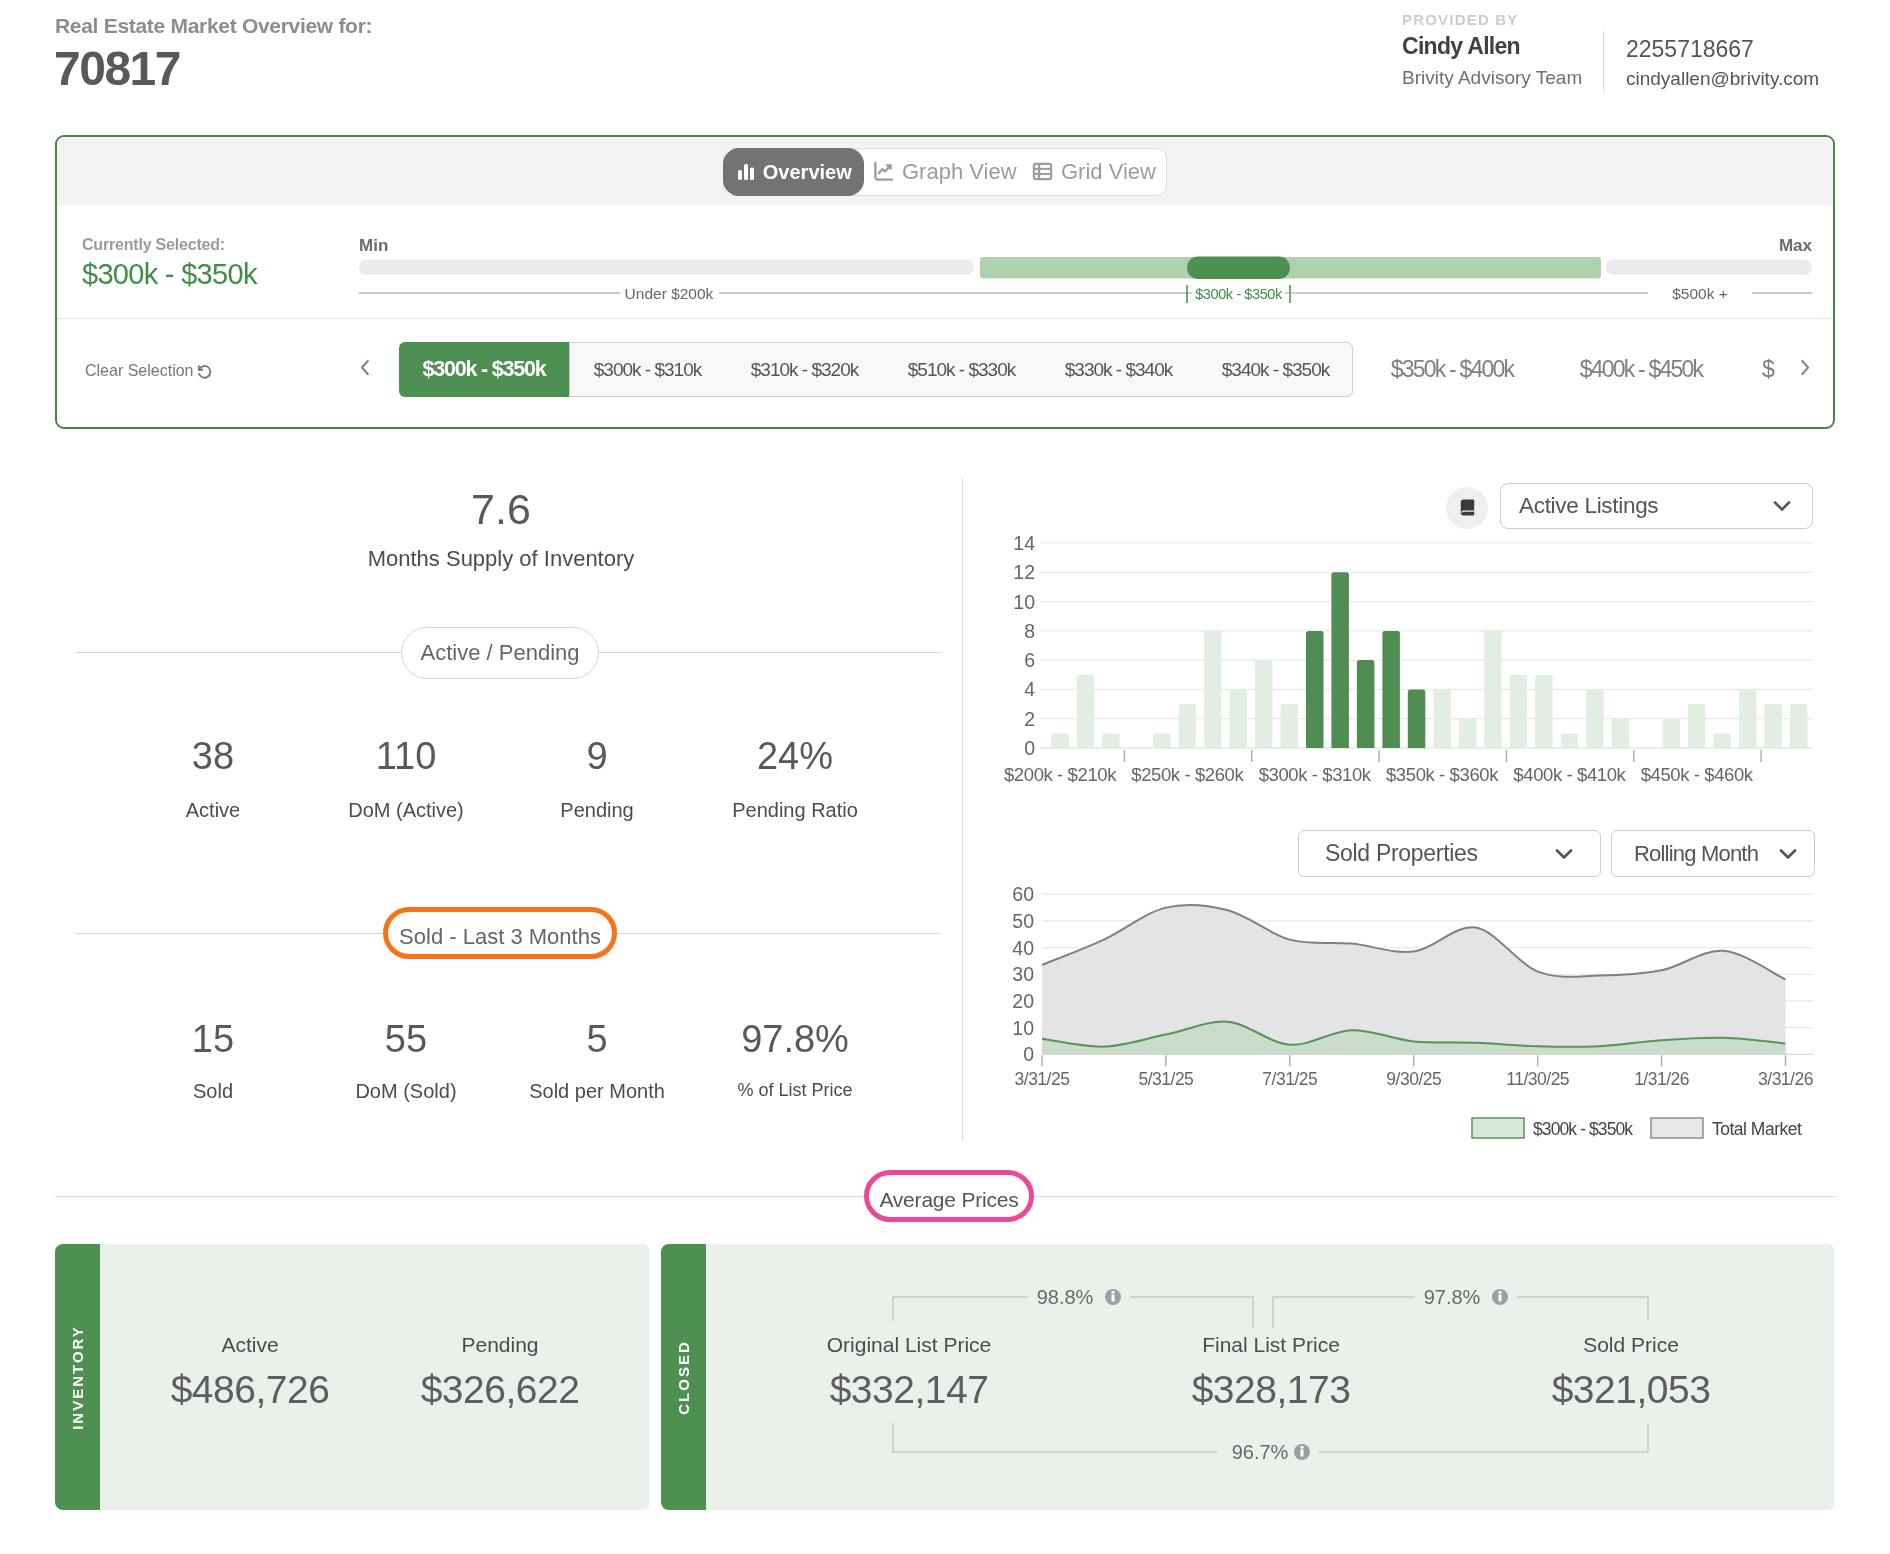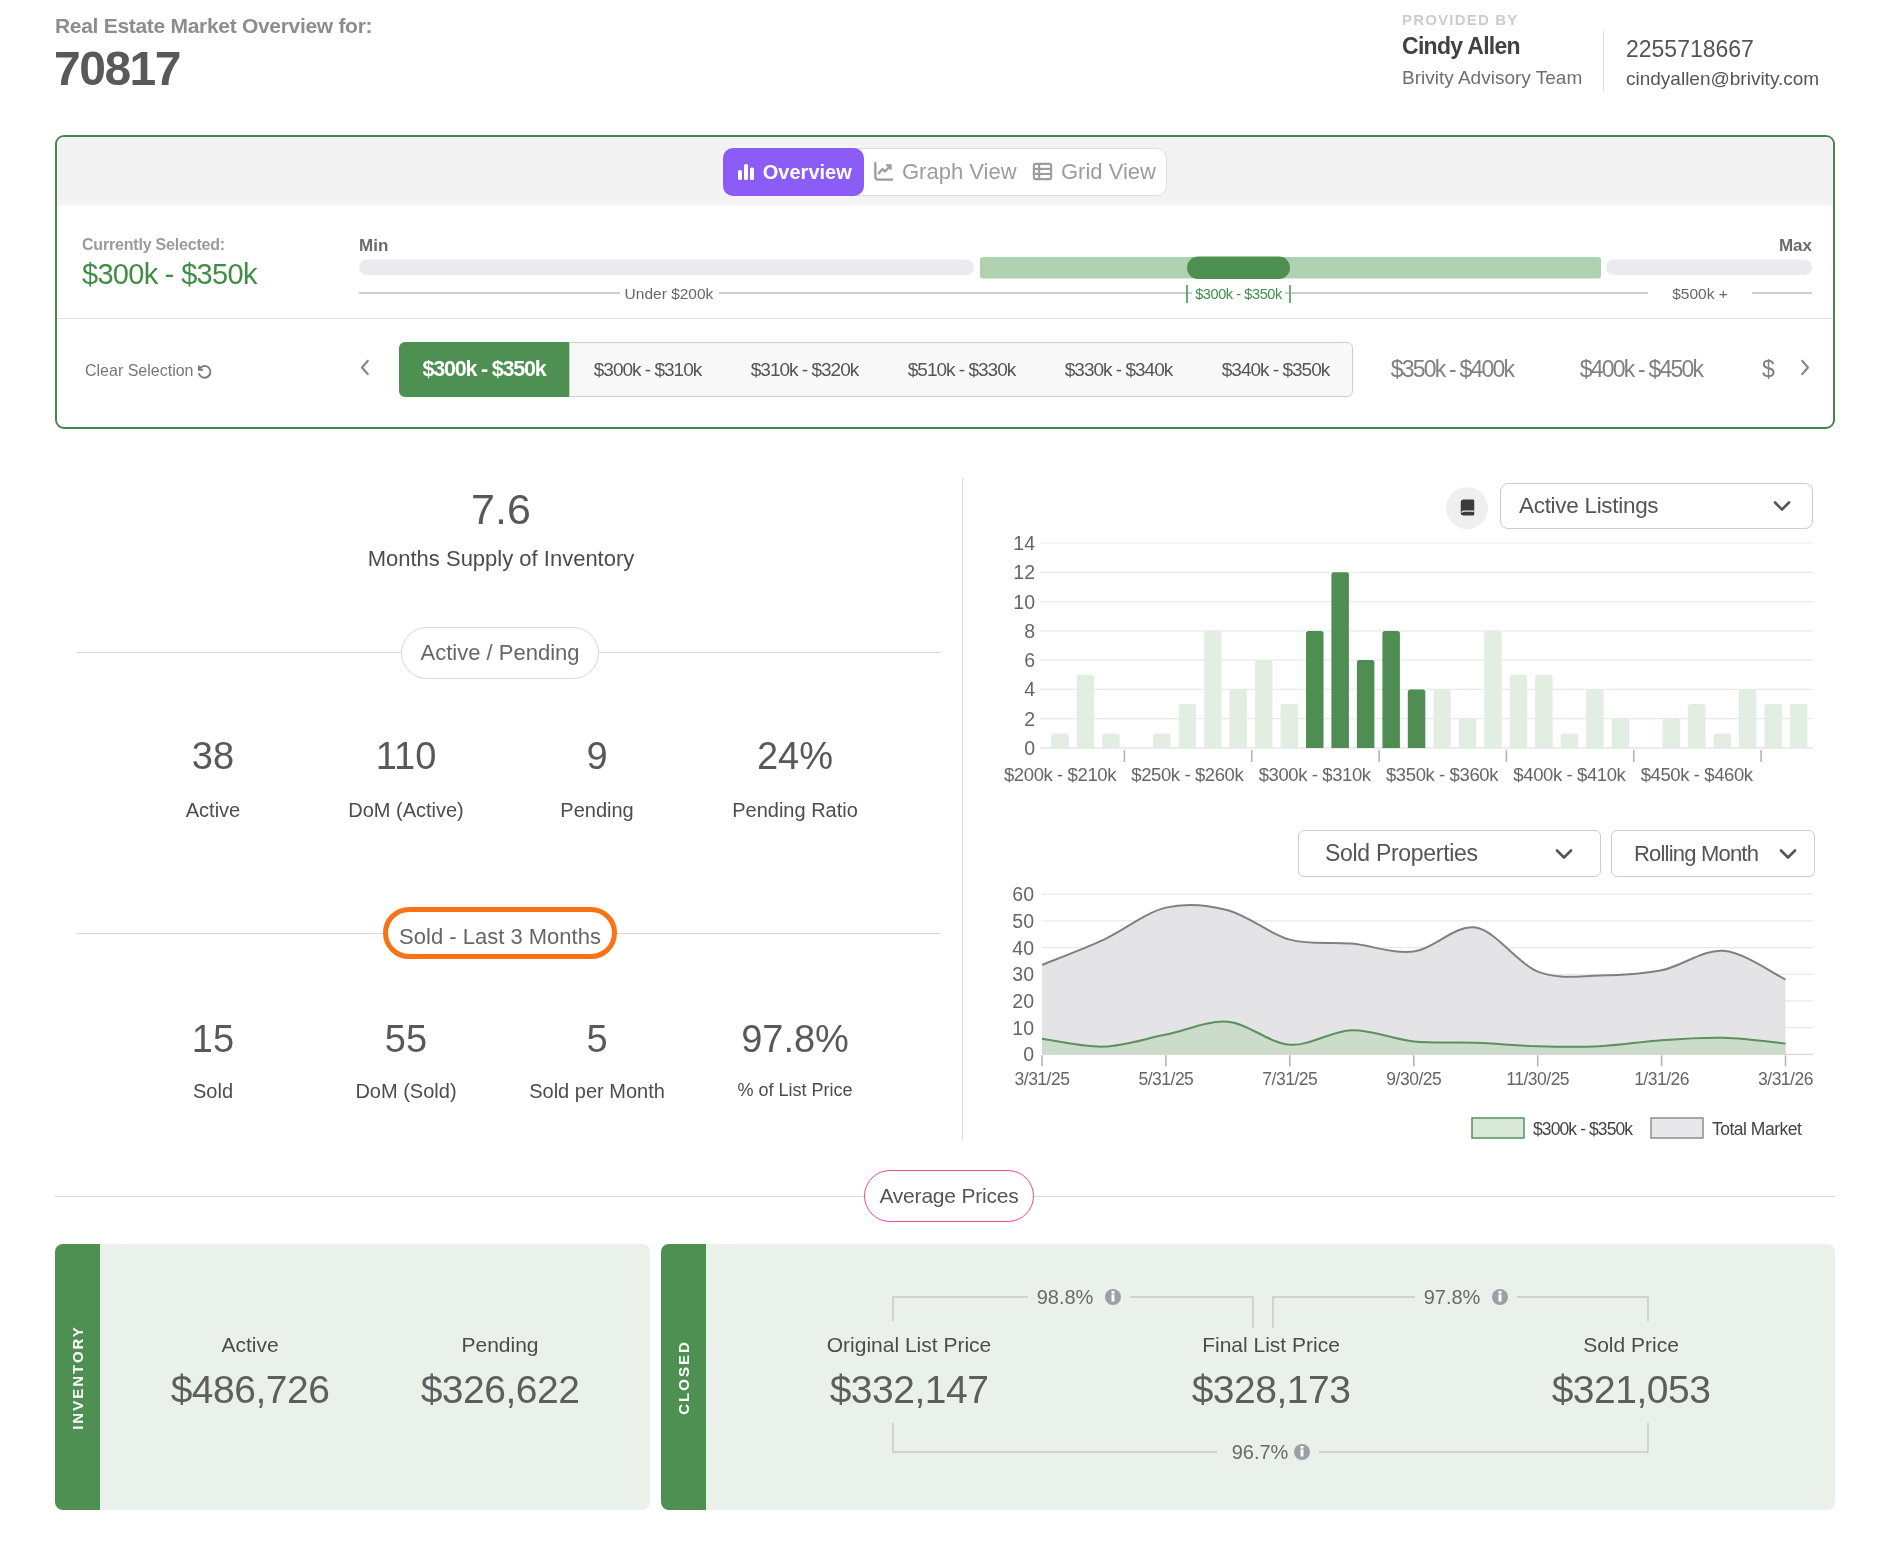--- a/index.html
+++ b/index.html
@@ -24,7 +24,7 @@
 <div class="abs" style="left:57px; top:137px; width:1776px; height:68px; background:#f3f3f4; border-radius:7px 7px 0 0;"></div>
 
 <div class="abs" style="left:723px; top:148px; width:444px; height:48px; background:#fff; border:1px solid #ddd; border-radius:10px;"></div>
-<div class="abs" style="left:723px; top:148px; width:141px; height:48px; background:#8b5cf6; border-radius:10px; color:#fff; font-size:20px; font-weight:700; line-height:48px; text-align:center; white-space:nowrap;"><svg width="22" height="22" viewBox="0 0 22 22" style="display:inline-block;vertical-align:-4px">
+<div class="abs" style="left:723px; top:148px; width:141px; height:48px; background:#737373; border-radius:16px; color:#fff; font-size:20px; font-weight:700; line-height:48px; text-align:center; white-space:nowrap;"><svg width="22" height="22" viewBox="0 0 22 22" style="display:inline-block;vertical-align:-4px">
         <rect x="3" y="9" width="4" height="10" rx="1.6" fill="#fff"></rect>
         <rect x="9" y="3" width="4" height="16" rx="1.6" fill="#fff"></rect>
         <rect x="15" y="6.5" width="4" height="12.5" rx="1.6" fill="#fff"></rect>

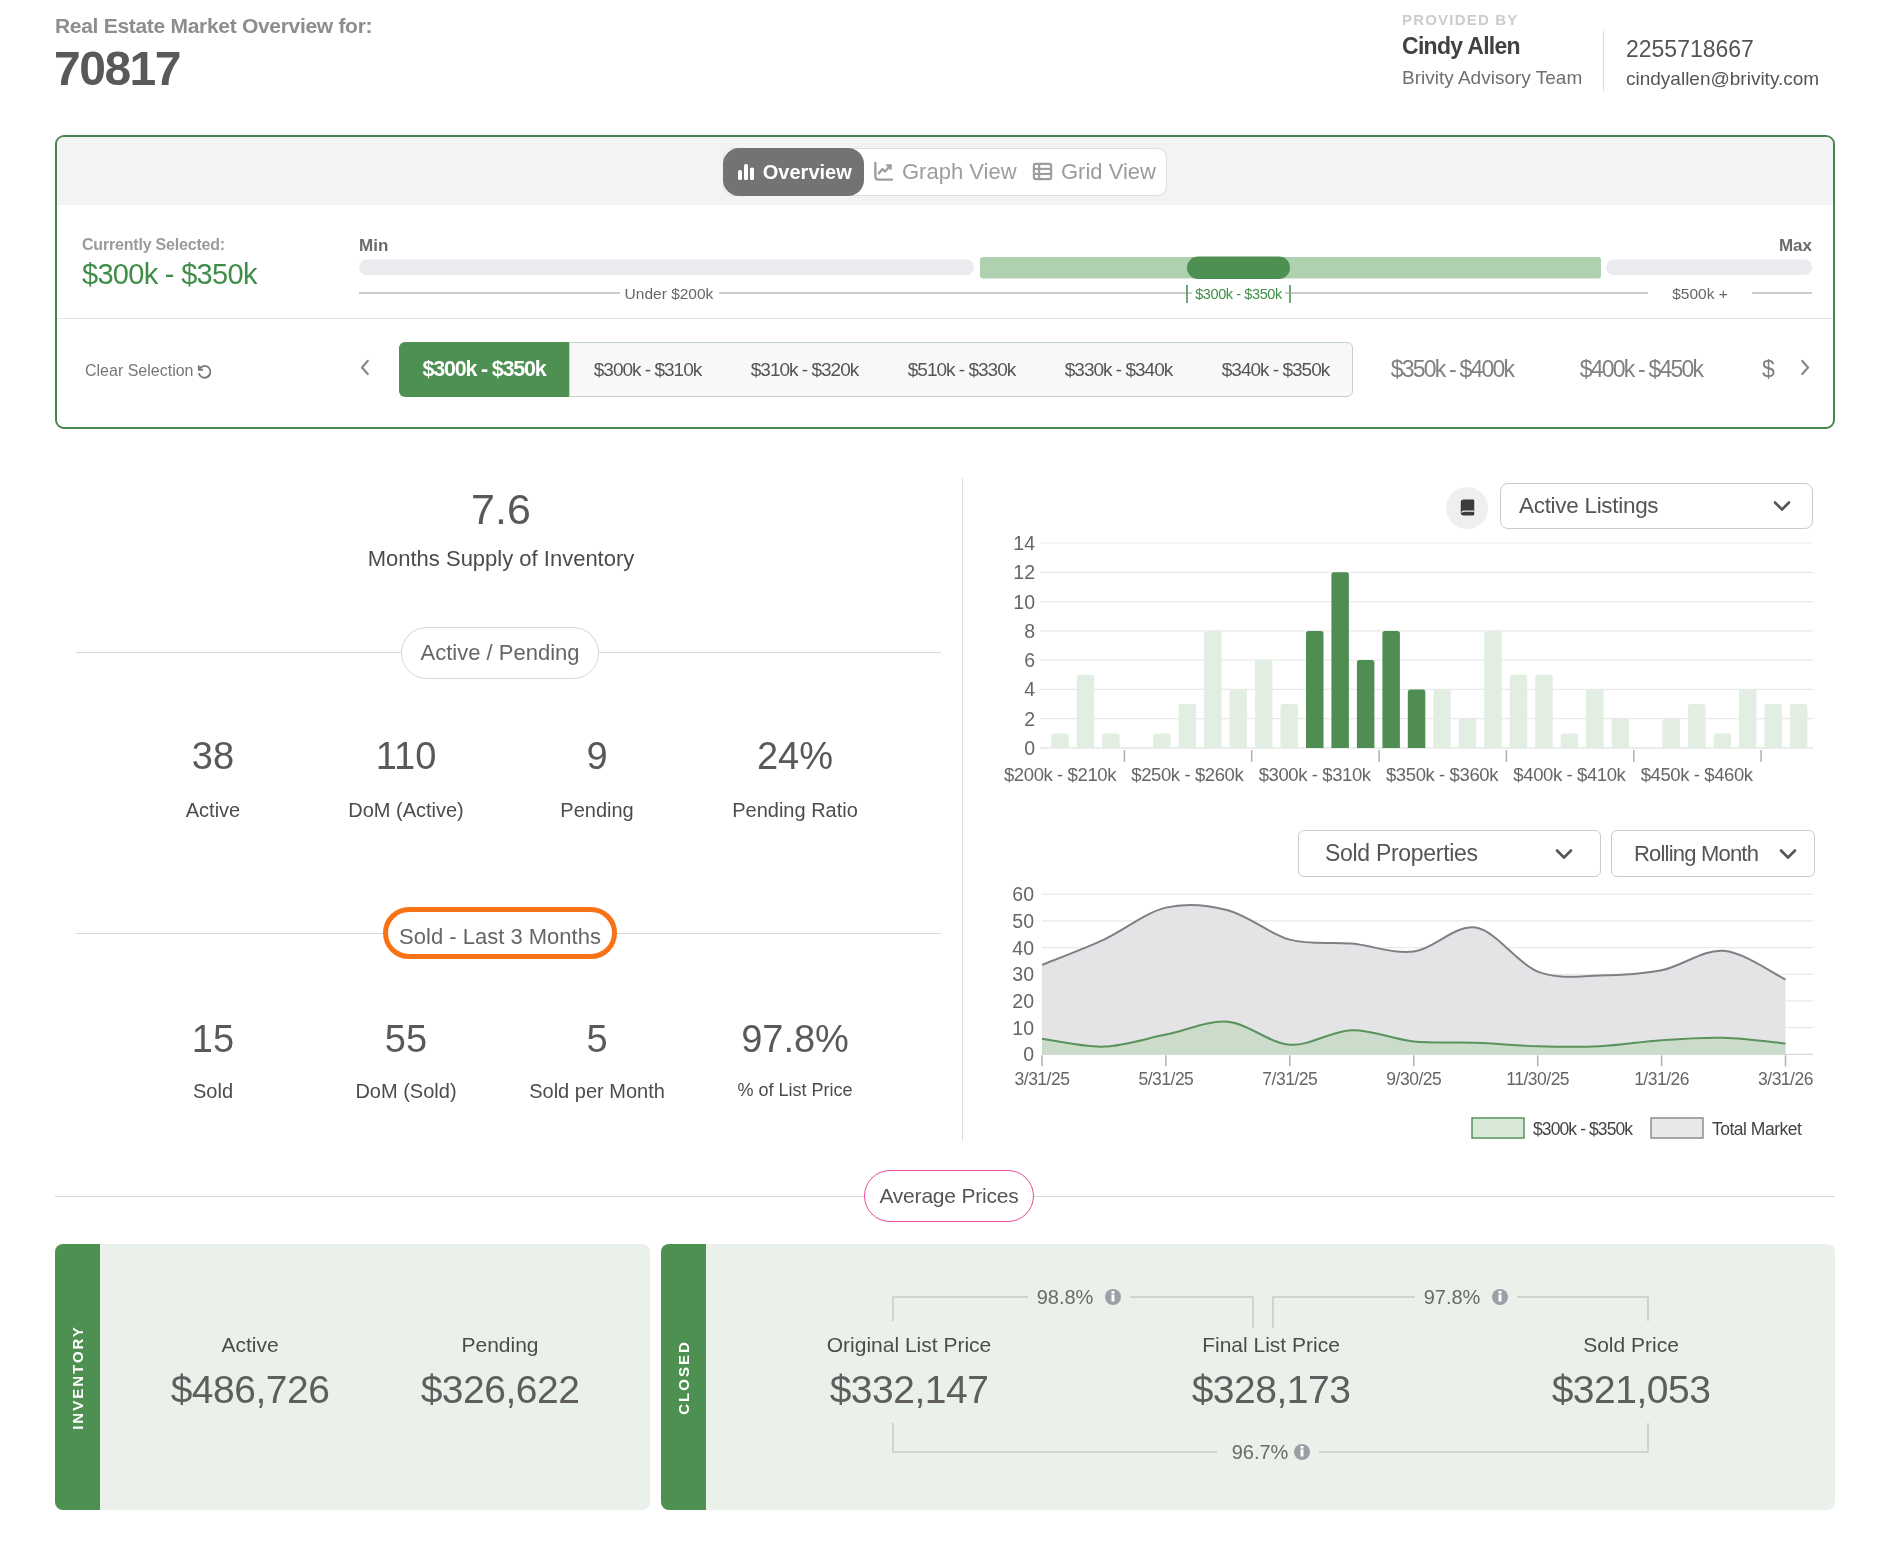--- a/index.html
+++ b/index.html
@@ -135,7 +135,7 @@
     </div>
 
 <div class="abs" style="left:55px; top:1196px; width:1780px; height:1px; background:#d9d9d9;"></div>
-<div class="abs ctr" style="left:864px; top:1170px; width:170px; height:52px; background:#fff; border:1px solid #ec4899; border-radius:26px; font-size:21px; color:#555; letter-spacing:-0.2px; line-height:50px;">Average Prices</div>
+<div class="abs ctr" style="left:864px; top:1170px; width:170px; height:52px; background:#fff; border:5px solid #ec4899; border-radius:26px; font-size:21px; color:#555; letter-spacing:-0.2px; line-height:50px;">Average Prices</div>
 
 <div class="abs" style="left:55px; top:1244px; width:595px; height:266px; background:#eaf1ea; border-radius:8px;"></div>
 <div class="abs" style="left:55px; top:1244px; width:45px; height:266px; background:#4e9052; border-radius:8px 0 0 8px;"></div>

